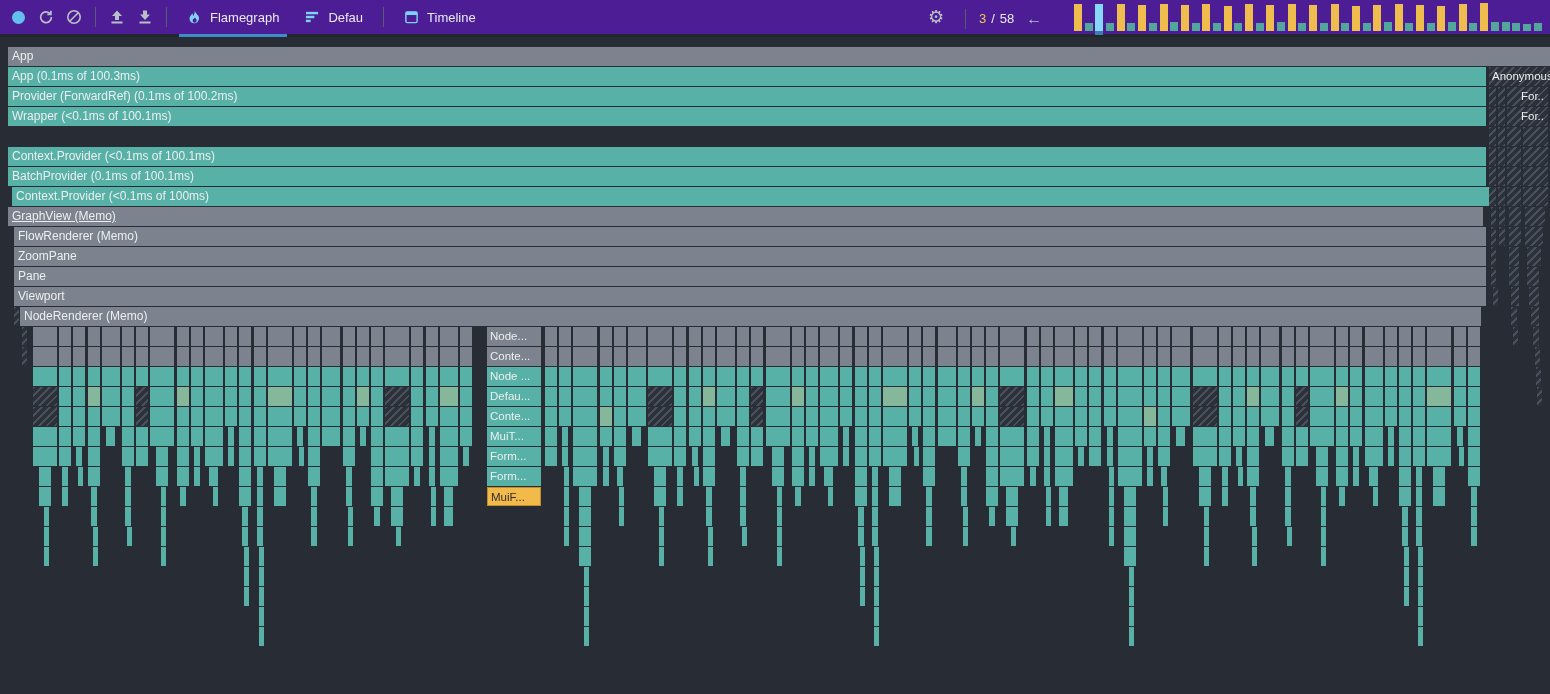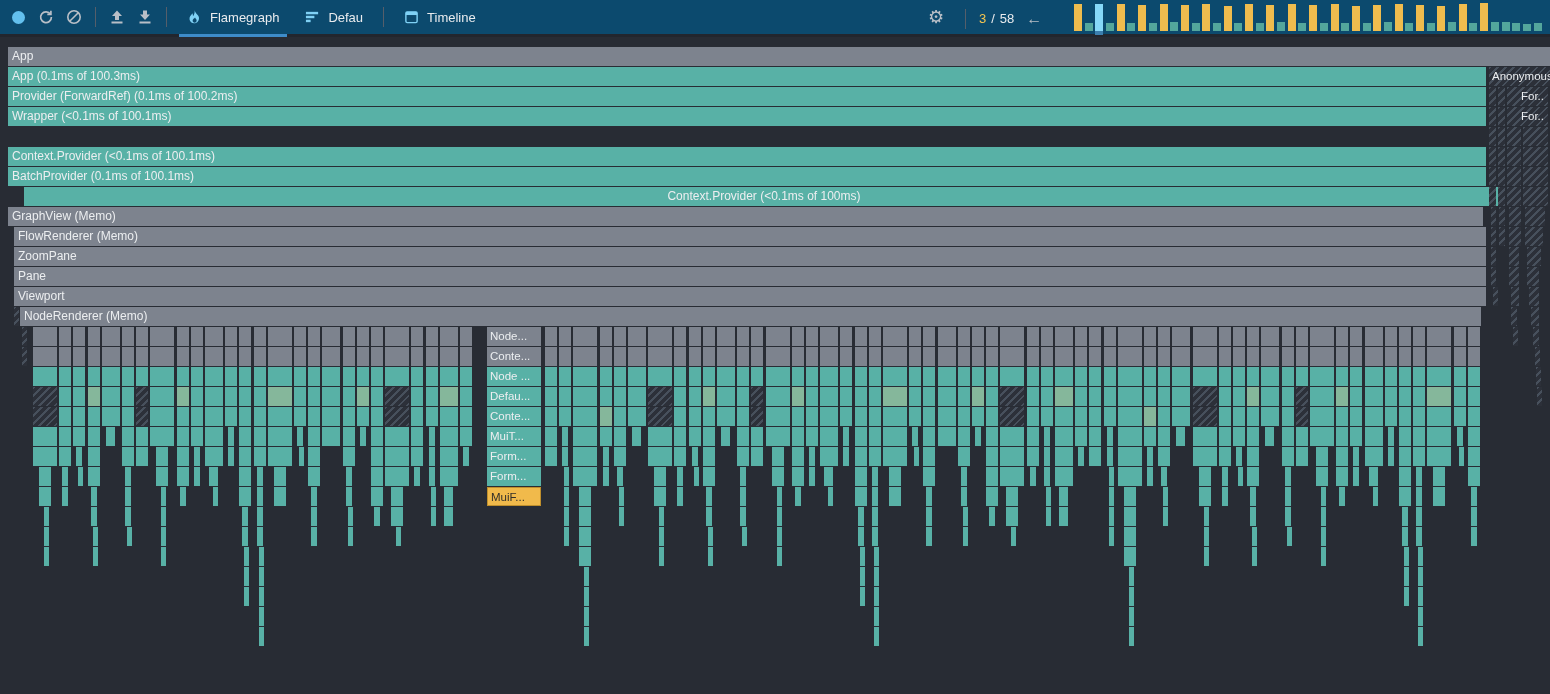--- a/index.html
+++ b/index.html
@@ -12,7 +12,7 @@
   
   .toolbar{
     position:absolute;top:0;left:0;right:0;height:37px;
-    background:#0c4a6e;border-bottom:3px solid #22262e;box-sizing:border-box;
+    background:#4c1d95;border-bottom:3px solid #22262e;box-sizing:border-box;
     display:flex;align-items:center;padding-left:4px;
   }
   .tbtn{

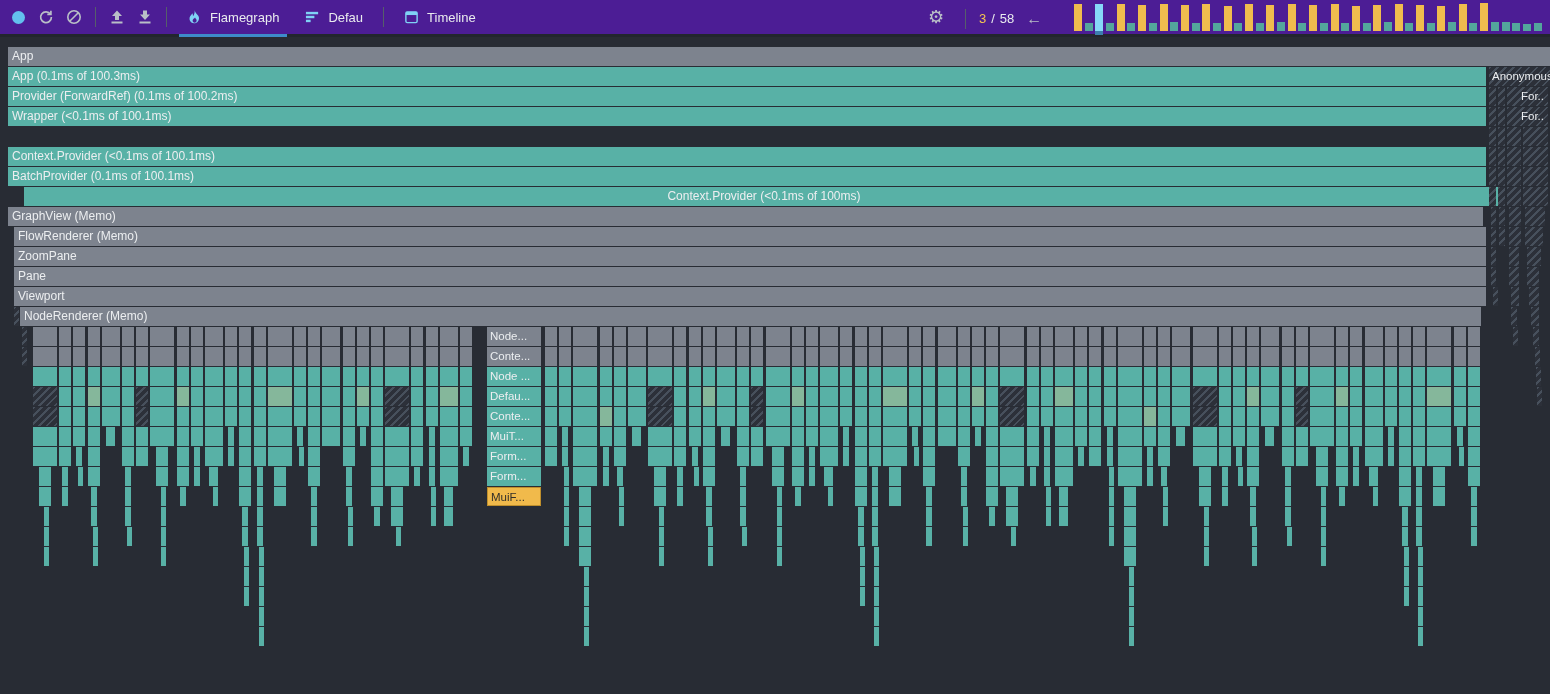--- a/index.html
+++ b/index.html
@@ -201,7 +201,7 @@
     <div class="cell teal" style="left: 8px; top: 107px; width: 1478px;">Wrapper (&lt;0.1ms of 100.1ms)</div>
     <div class="cell teal" style="left: 8px; top: 147px; width: 1478px;">Context.Provider (&lt;0.1ms of 100.1ms)</div>
     <div class="cell teal" style="left: 8px; top: 167px; width: 1478px;">BatchProvider (0.1ms of 100.1ms)</div>
-    <div class="cell teal" style="left: 24px; top: 187px; width: 1478px; text-align: center;">Context.Provider (&lt;0.1ms of 100ms)</div>
+    <div class="cell teal" style="left: 12px; top: 187px; width: 1478px;">Context.Provider (&lt;0.1ms of 100ms)</div>
     <div class="cell gray" style="left: 8px; top: 207px; width: 1475px;">GraphView (Memo)</div>
     <div class="cell gray" style="left: 14px; top: 227px; width: 1472px;">FlowRenderer (Memo)</div>
     <div class="cell gray" style="left: 14px; top: 247px; width: 1472px;">ZoomPane</div>

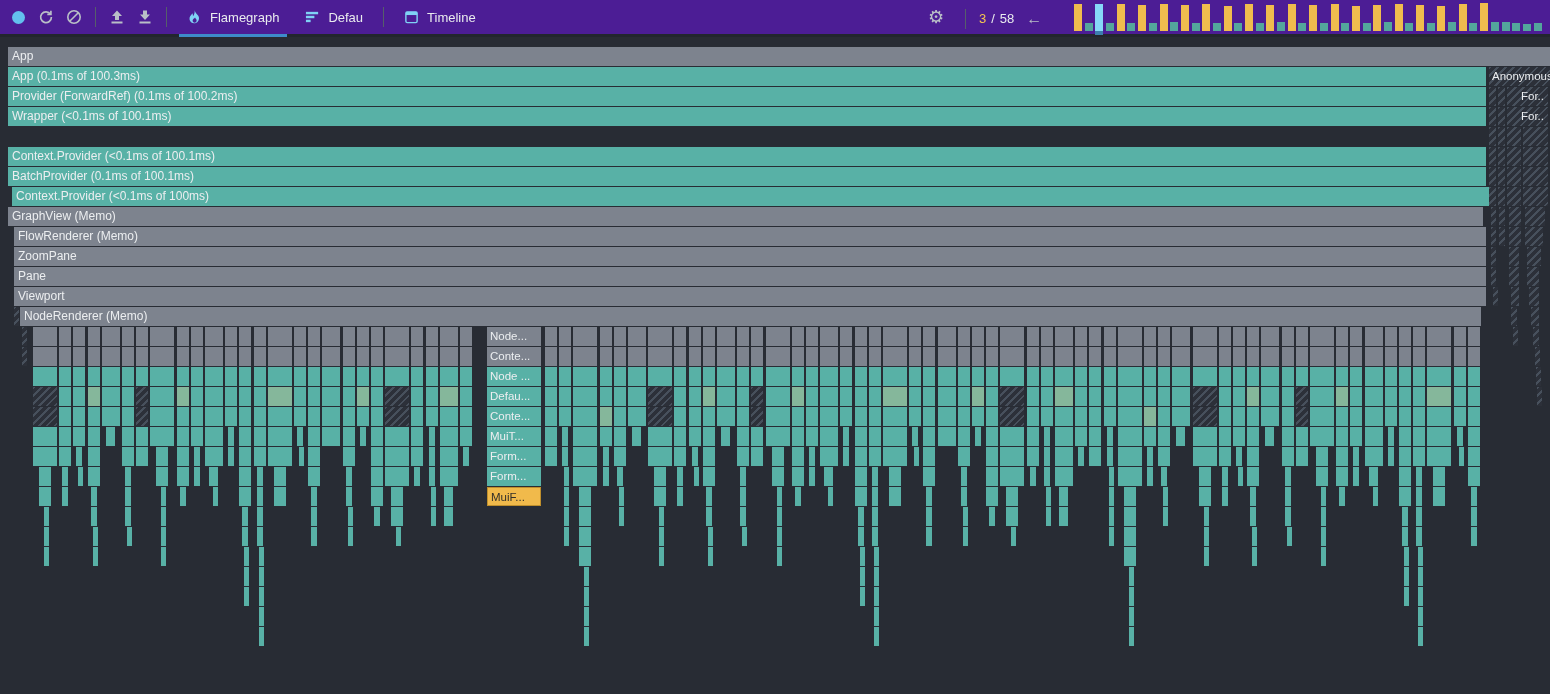--- a/index.html
+++ b/index.html
@@ -202,7 +202,7 @@
     <div class="cell teal" style="left: 8px; top: 147px; width: 1478px;">Context.Provider (&lt;0.1ms of 100.1ms)</div>
     <div class="cell teal" style="left: 8px; top: 167px; width: 1478px;">BatchProvider (0.1ms of 100.1ms)</div>
     <div class="cell teal" style="left: 12px; top: 187px; width: 1478px;">Context.Provider (&lt;0.1ms of 100ms)</div>
-    <div class="cell gray" style="left: 8px; top: 207px; width: 1475px;">GraphView (Memo)</div>
+    <div class="cell gray" style="left: 8px; top: 207px; width: 1475px; text-decoration: underline;">GraphView (Memo)</div>
     <div class="cell gray" style="left: 14px; top: 227px; width: 1472px;">FlowRenderer (Memo)</div>
     <div class="cell gray" style="left: 14px; top: 247px; width: 1472px;">ZoomPane</div>
     <div class="cell gray" style="left: 14px; top: 267px; width: 1472px;">Pane</div>

